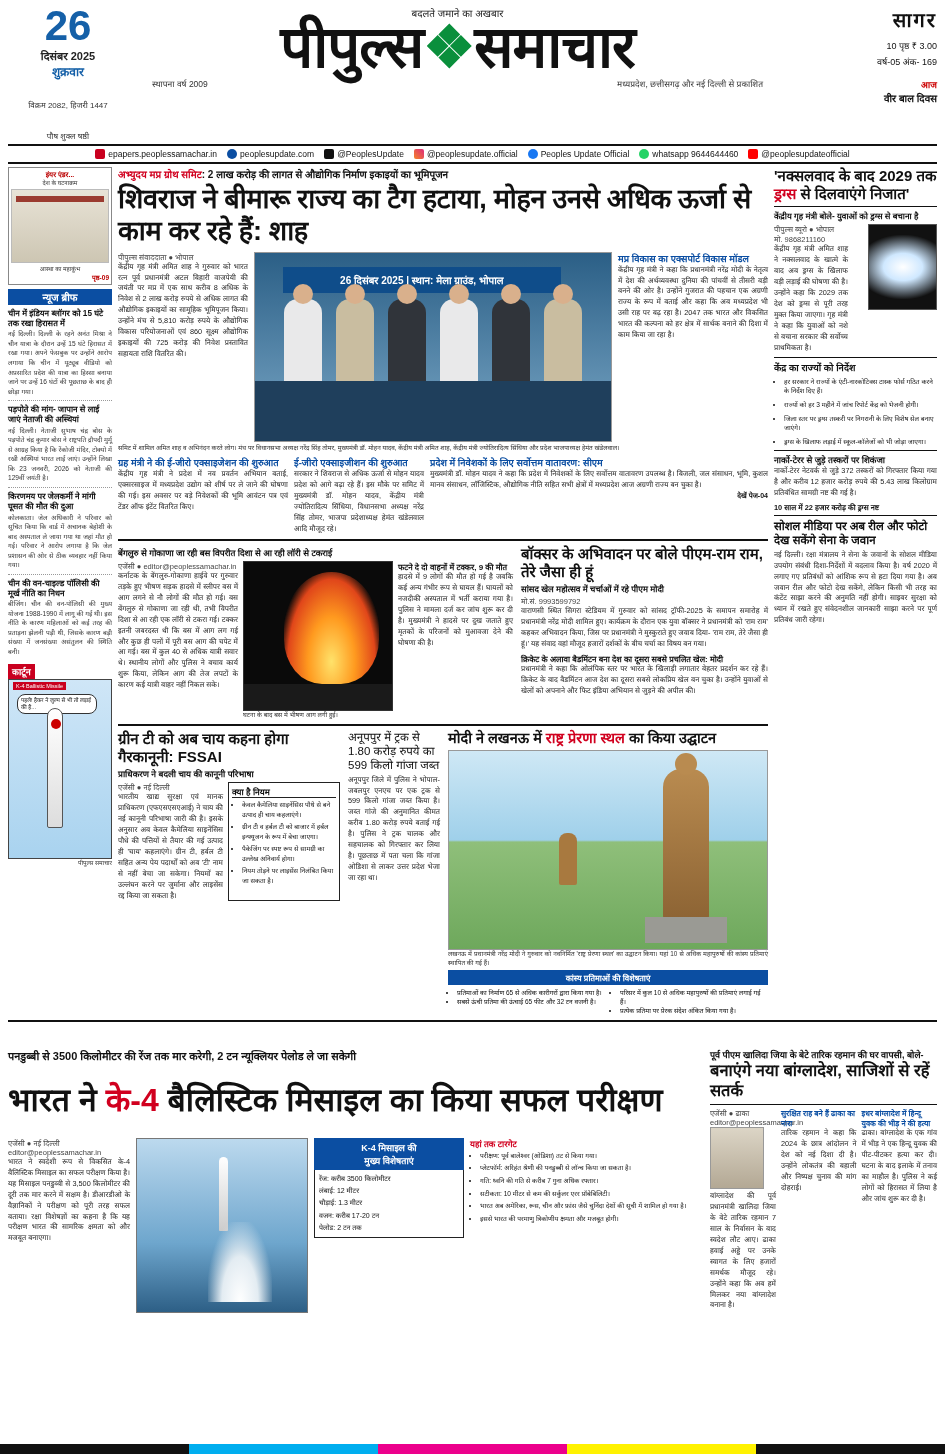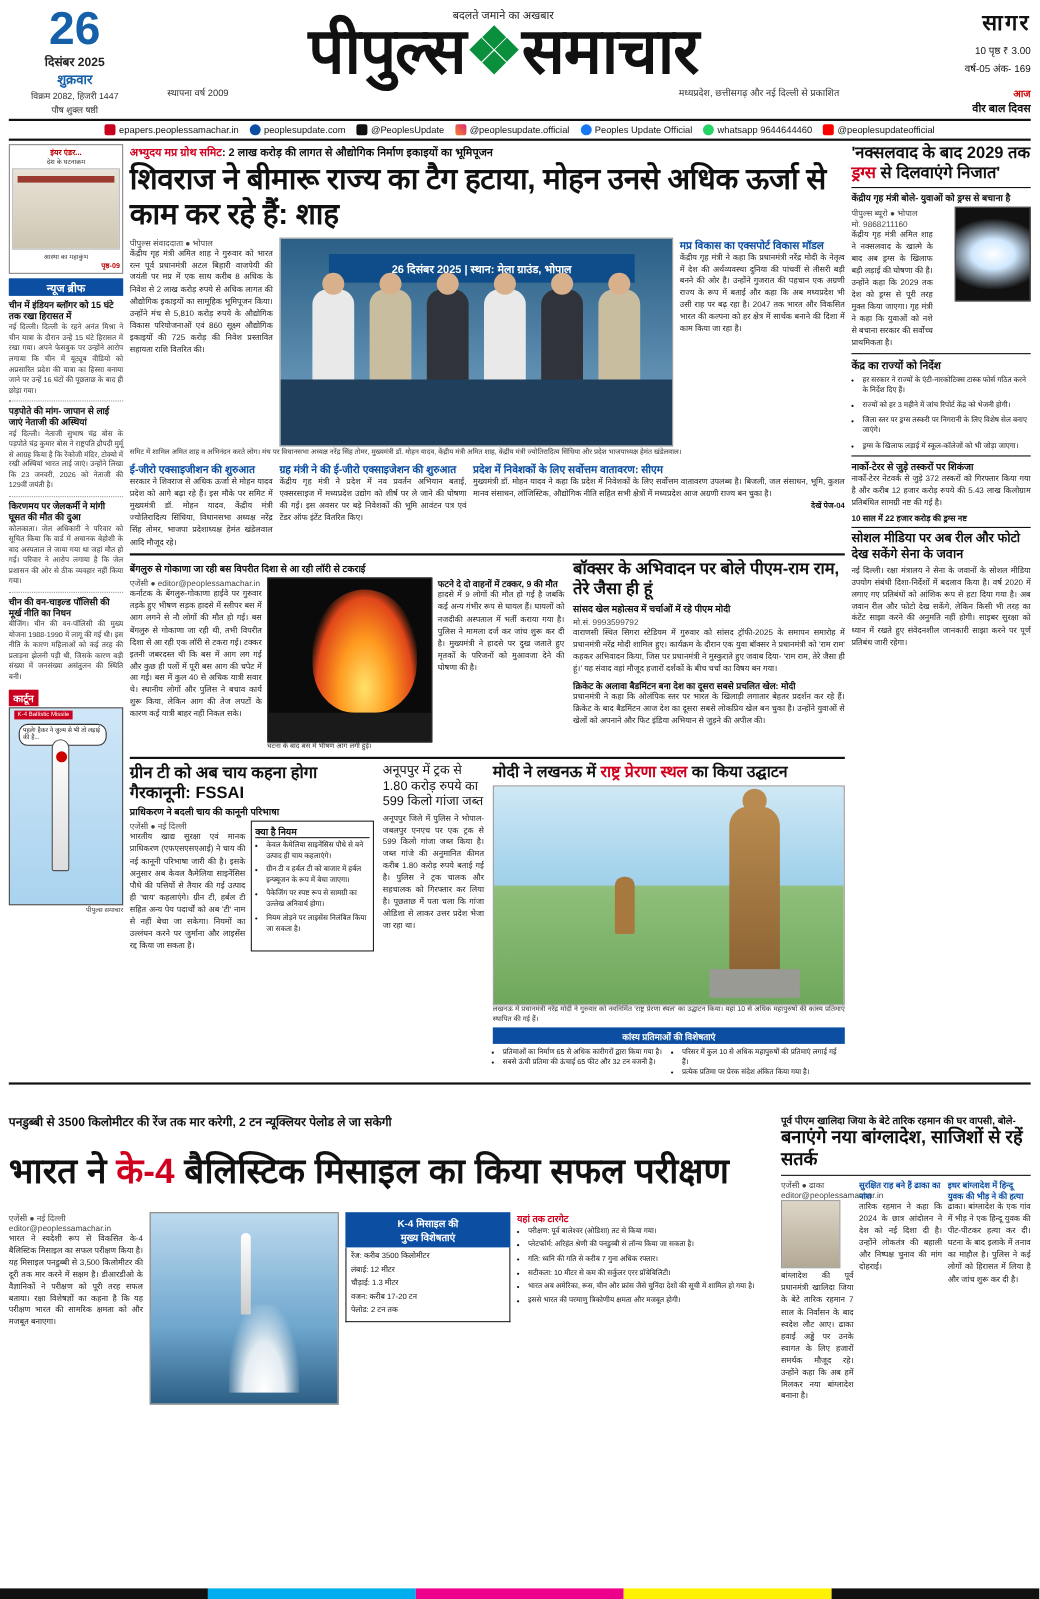--- a/index.html
+++ b/index.html
@@ -19,7 +19,7 @@
   .mh-date-num { font-size: 42px; font-weight:bold; line-height: 0.95; color:#1560a8; }
   .mh-date-mon { font-size: 11px; font-weight:bold; color:#222; margin-top:2px; }
   .mh-day { font-size: 12px; font-weight:bold; color:#1560a8;text-align:center; }
-  .mh-samvat { font-size: 8px; color:#333; margin-top:3px; line-height:1.25; }
+  .mh-samvat { font-size: 8px; color:#333; margin-top:21px; line-height:1.25; }
   .mh-center { flex:1; text-align:center; position:relative; }
   .mh-tagline { font-size:10px; color:#222; }
   .mh-title { font-size: 58px; font-weight:bold; line-height:1; letter-spacing:-1px; margin:-2px 0 0; }

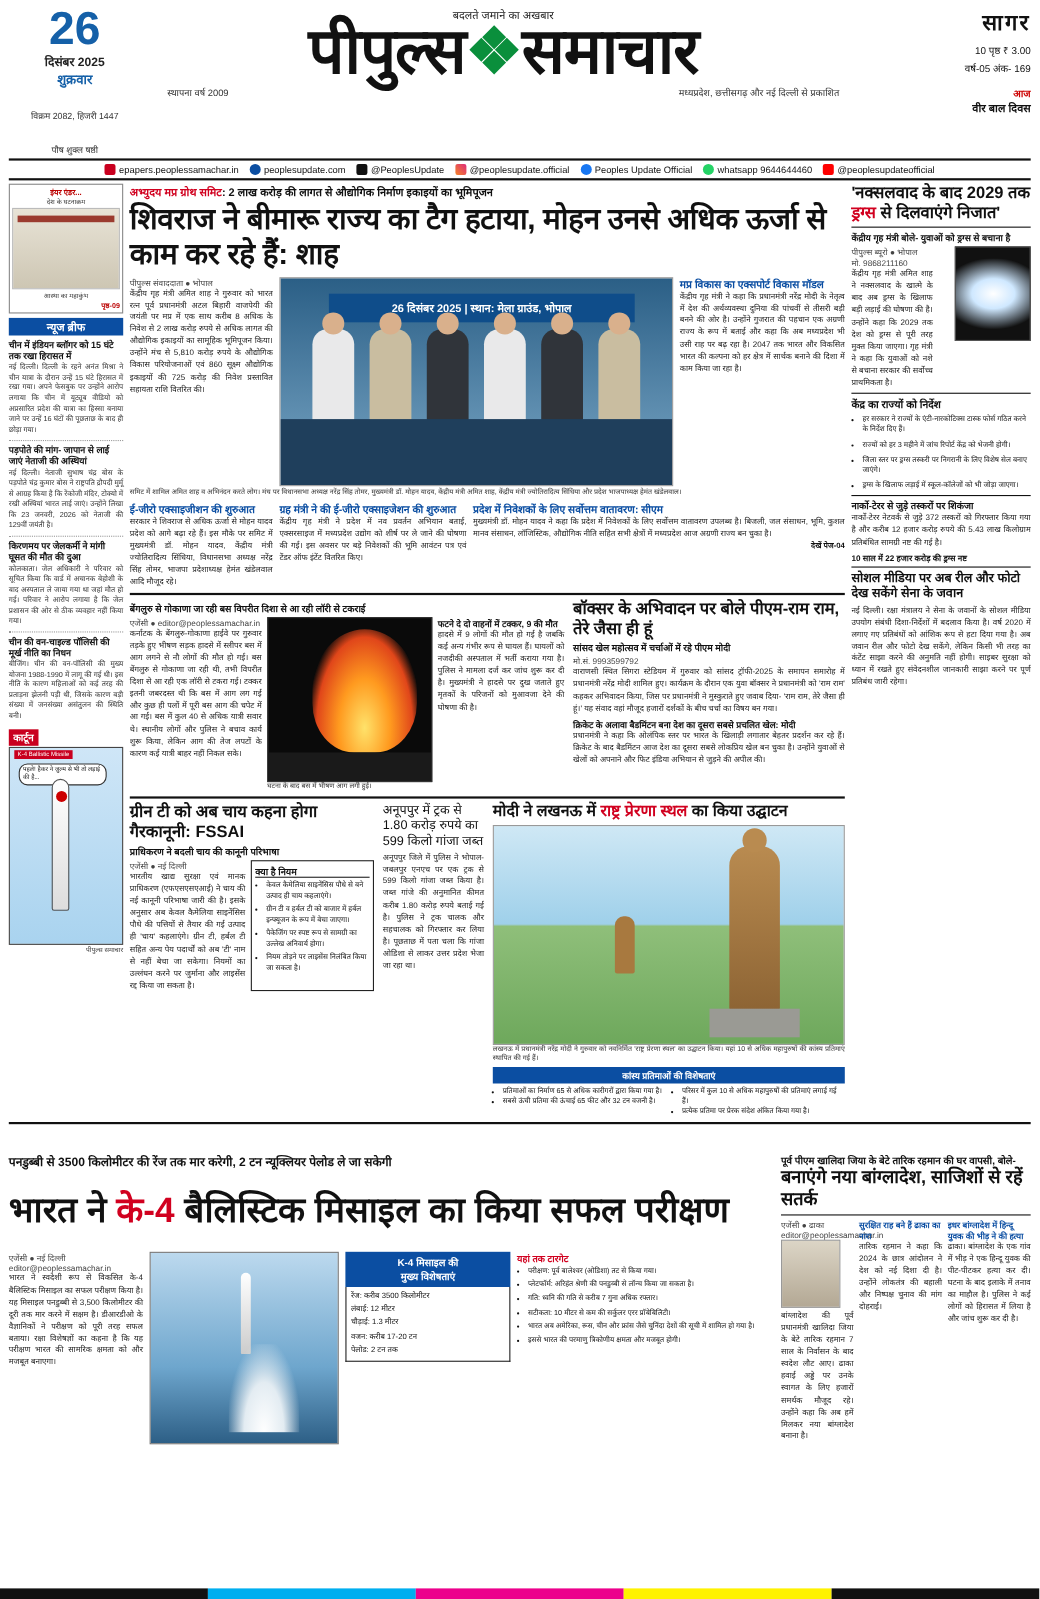--- a/index.html
+++ b/index.html
@@ -80,7 +80,7 @@
   .lead-hd { font-size: 27px; font-weight:bold; line-height:1.18; letter-spacing:-0.3px; margin:3px 0 4px; }
   .lead-img { height:190px; background:linear-gradient(#2b5f86,#7aa7c6); position:relative; overflow:hidden; border:1px solid #999;}
   .lead-img .stage { position:absolute; left:0; right:0; bottom:0; height:60px; background:#1f3f5c; }
-  .lead-img .banner { position:absolute; left:28px; top:14px; width:78%; height:26px; background:#0f4d8a; color:#fff; font-size:10px; font-weight:bold; display:flex; align-items:center; justify-content:center;margin-left:16px; }
+  .lead-img .banner { position:absolute; left:28px; top:14px; width:78%; height:26px; background:#0f4d8a; color:#fff; font-size:10px; font-weight:bold; display:flex; align-items:center; justify-content:center; }
   .figs { position:absolute; bottom:56px; left:0; right:0; height:96px; display:flex; justify-content:center; gap:14px; align-items:flex-end;}
   .fig { width:38px; height:86px; background:#30343a; border-radius:14px 14px 4px 4px; position:relative;}
   .fig:before { content:""; position:absolute; top:-15px; left:9px; width:20px; height:20px; border-radius:50%; background:#d9b08c; }

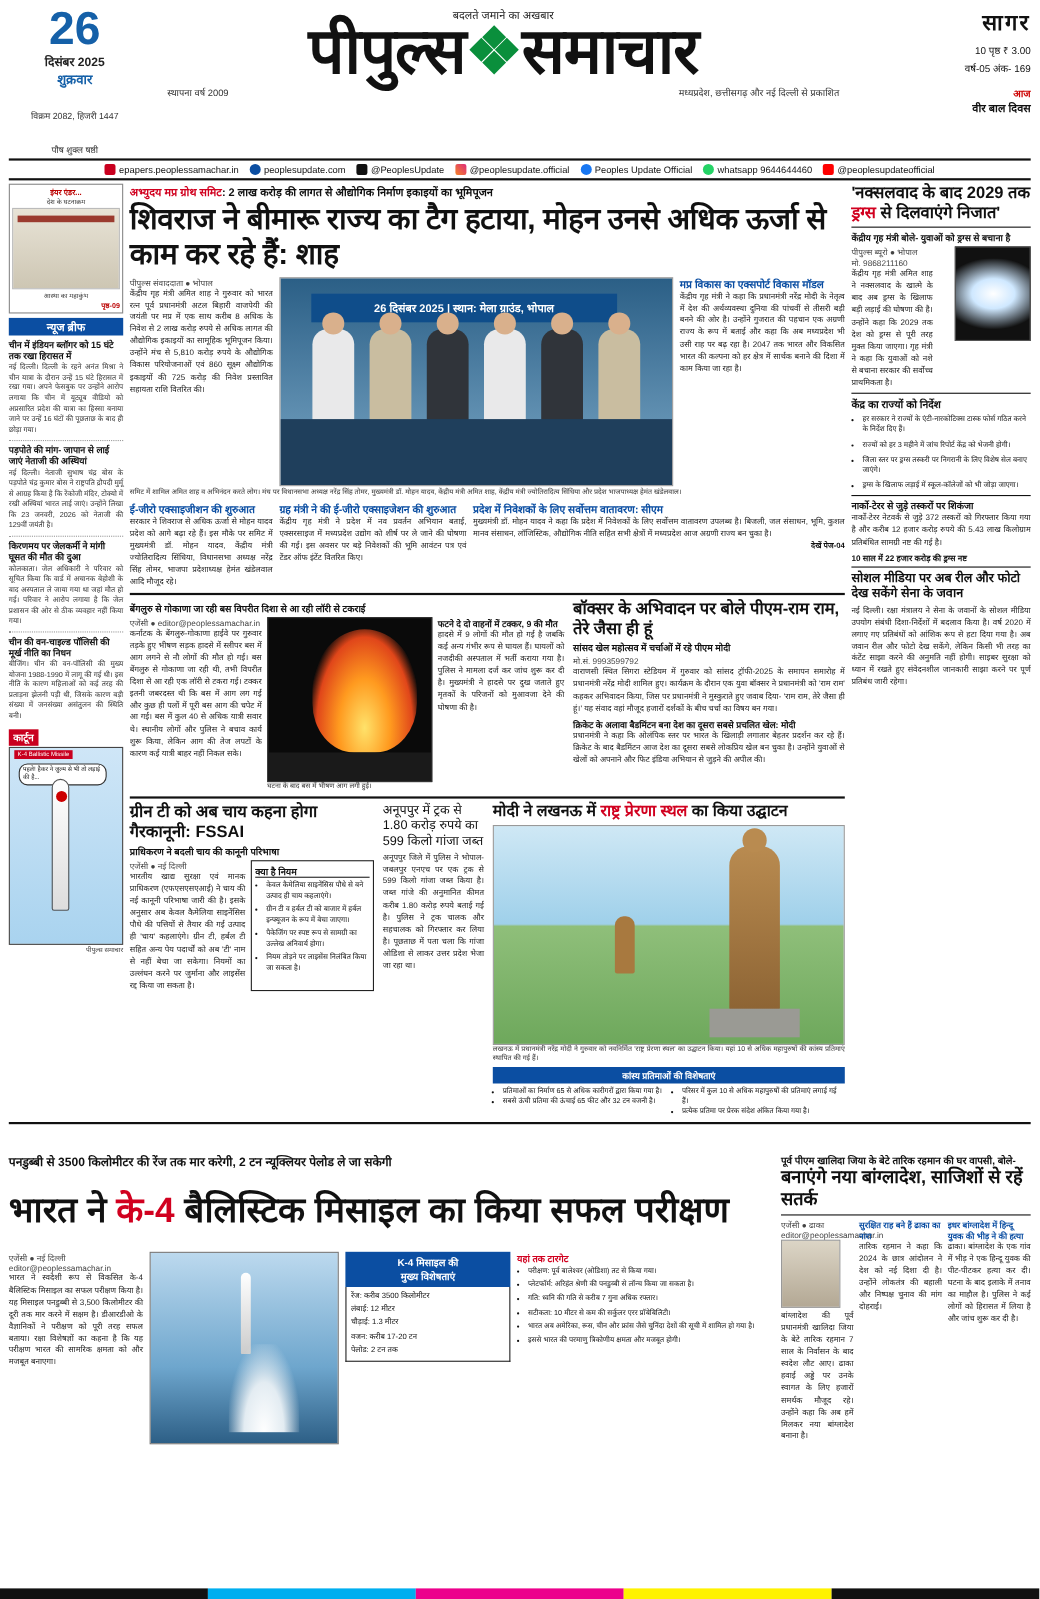--- a/index.html
+++ b/index.html
@@ -287,13 +287,13 @@
       <div class="cap" style="margin-top:2px">समिट में शामिल अमित शाह व अभिनंदन करते लोग। मंच पर विधानसभा अध्यक्ष नरेंद्र सिंह तोमर, मुख्यमंत्री डॉ. मोहन यादव, केंद्रीय मंत्री अमित शाह, केंद्रीय मंत्री ज्योतिरादित्य सिंधिया और प्रदेश भाजपाध्यक्ष हेमंत खंडेलवाल।</div>
 
       <div class="three">
+        <div style="width:170px">
+          <div class="minihd">ग्रह मंत्री ने की ई-जीरो एक्साइजेशन की शुरुआत</div>
+          <div class="body">केंद्रीय गृह मंत्री ने प्रदेश में नव प्रवर्तन अभियान बताई, एक्सरसाइज में मध्यप्रदेश उद्योग को शीर्ष पर ले जाने की घोषणा की गई। इस अवसर पर बड़े निवेशकों की भूमि आवंटन पत्र एवं टेंडर ऑफ इंटेंट वितरित किए।</div>
+        </div>
         <div style="width:130px">
           <div class="minihd">ई-जीरो एक्साइजीशन की शुरुआत</div>
           <div class="body">सरकार ने शिवराज से अधिक ऊर्जा से मोहन यादव प्रदेश को आगे बढ़ा रहे हैं। इस मौके पर समिट में मुख्यमंत्री डॉ. मोहन यादव, केंद्रीय मंत्री ज्योतिरादित्य सिंधिया, विधानसभा अध्यक्ष नरेंद्र सिंह तोमर, भाजपा प्रदेशाध्यक्ष हेमंत खंडेलवाल आदि मौजूद रहे।</div>
-        </div>
-        <div style="width:170px">
-          <div class="minihd">ग्रह मंत्री ने की ई-जीरो एक्साइजेशन की शुरुआत</div>
-          <div class="body">केंद्रीय गृह मंत्री ने प्रदेश में नव प्रवर्तन अभियान बताई, एक्सरसाइज में मध्यप्रदेश उद्योग को शीर्ष पर ले जाने की घोषणा की गई। इस अवसर पर बड़े निवेशकों की भूमि आवंटन पत्र एवं टेंडर ऑफ इंटेंट वितरित किए।</div>
         </div>
         <div style="flex:1">
           <div class="minihd">प्रदेश में निवेशकों के लिए सर्वोत्तम वातावरण: सीएम</div>

